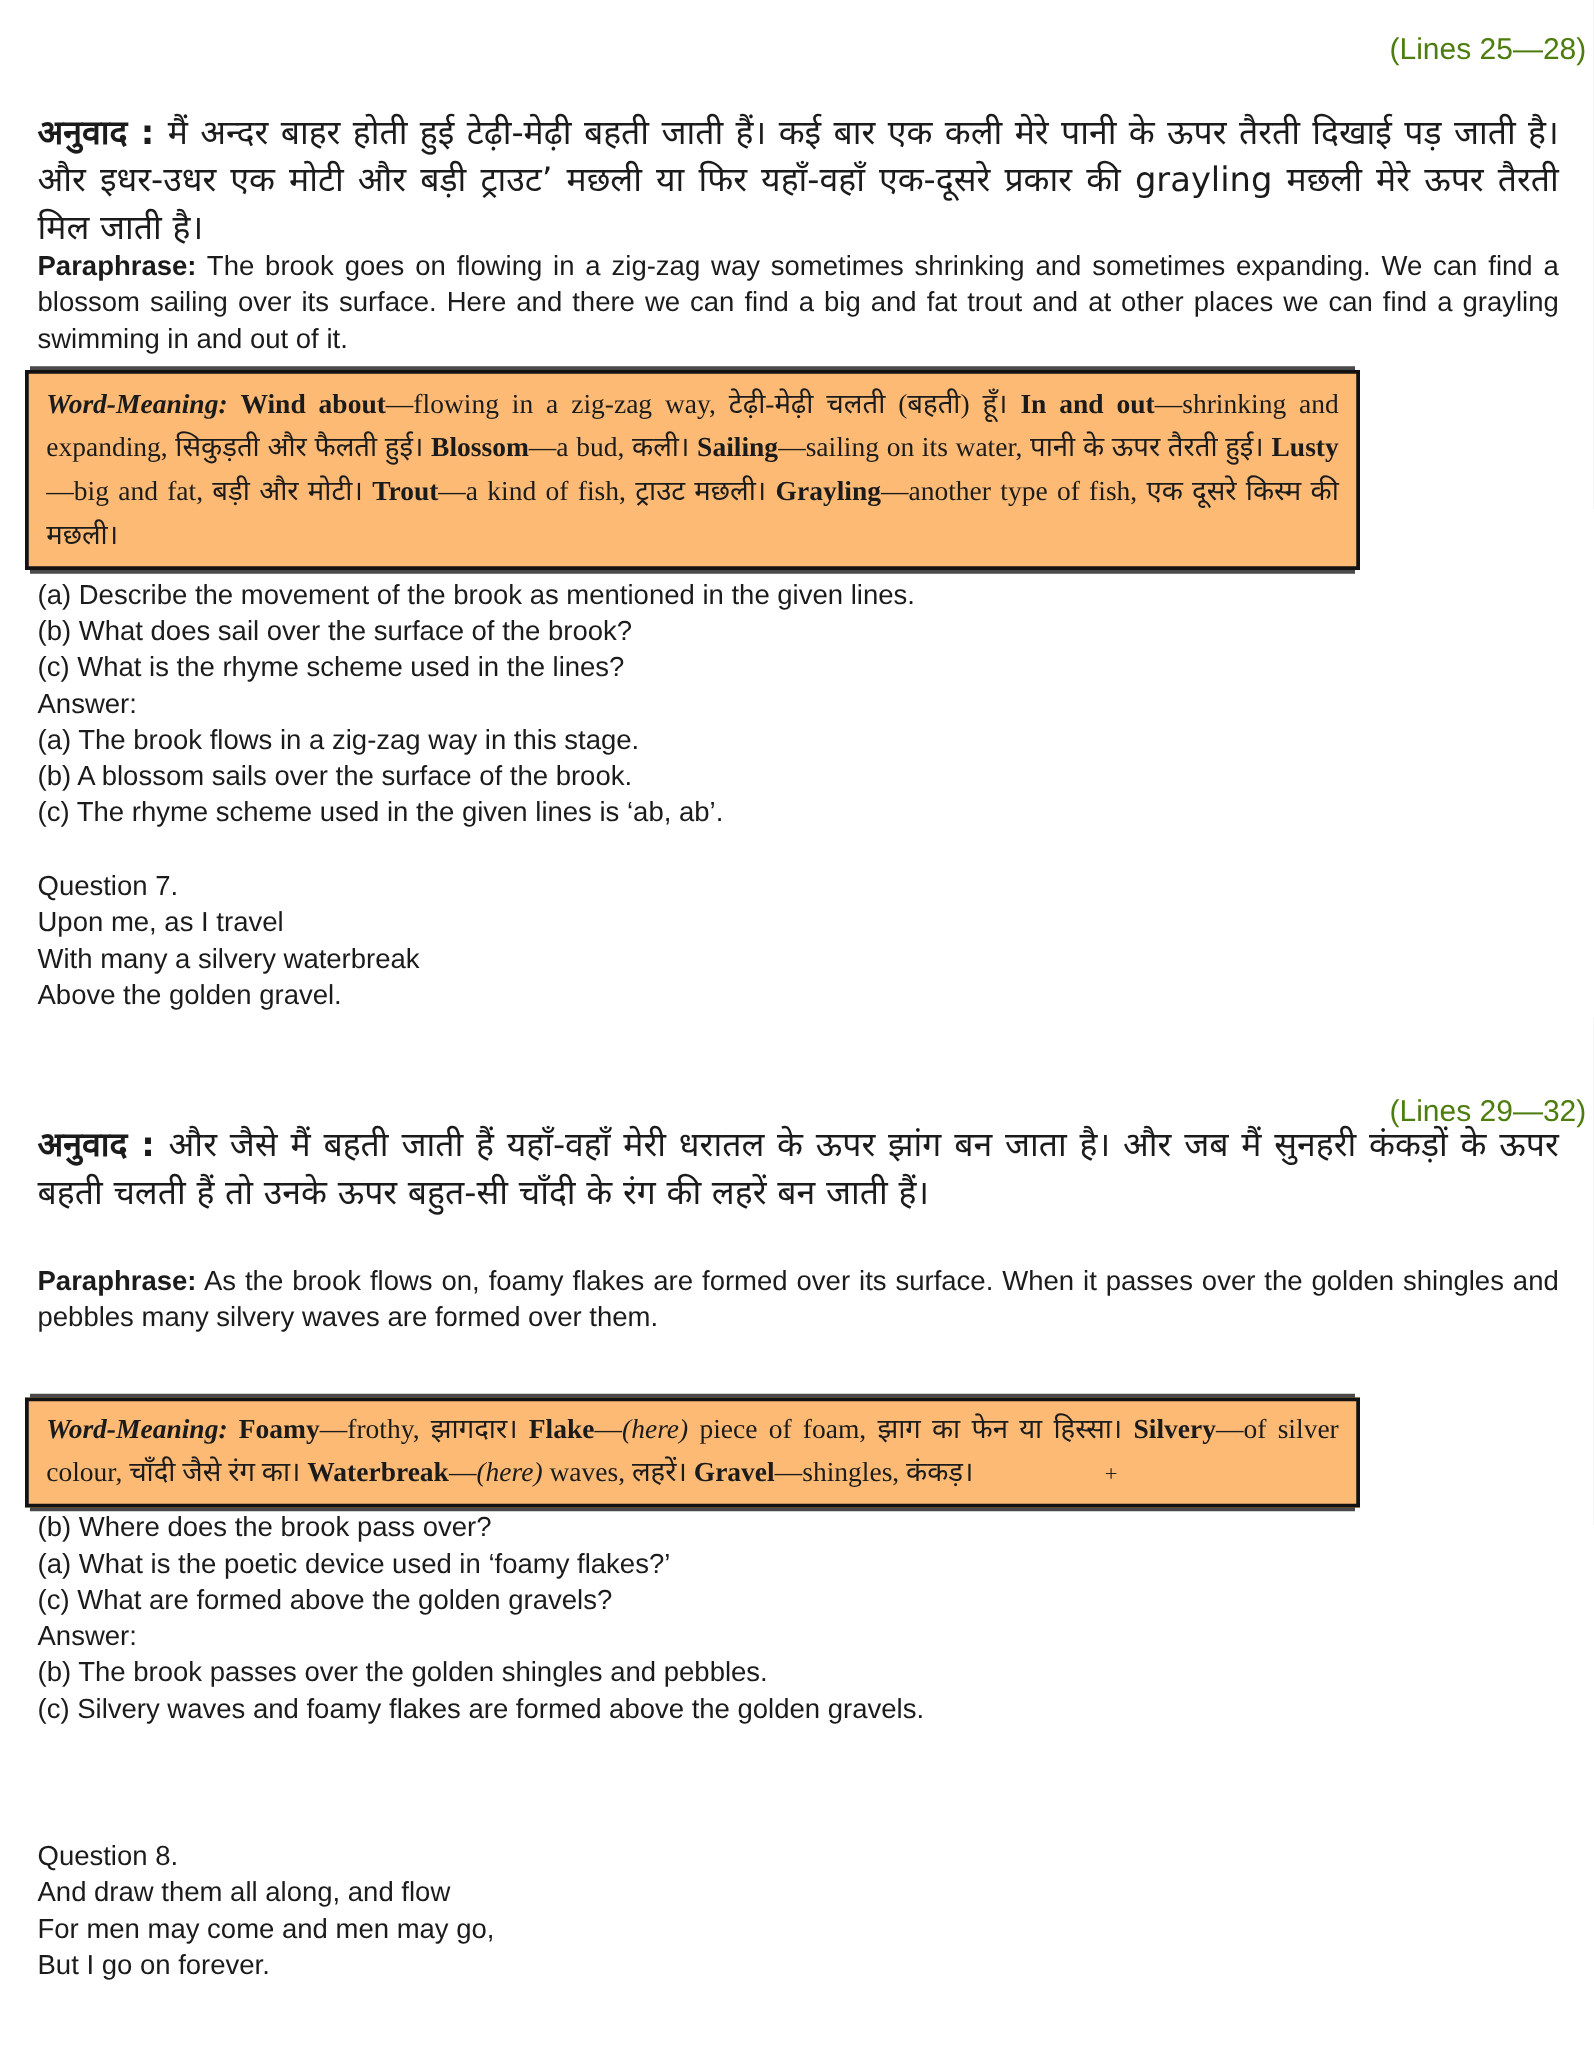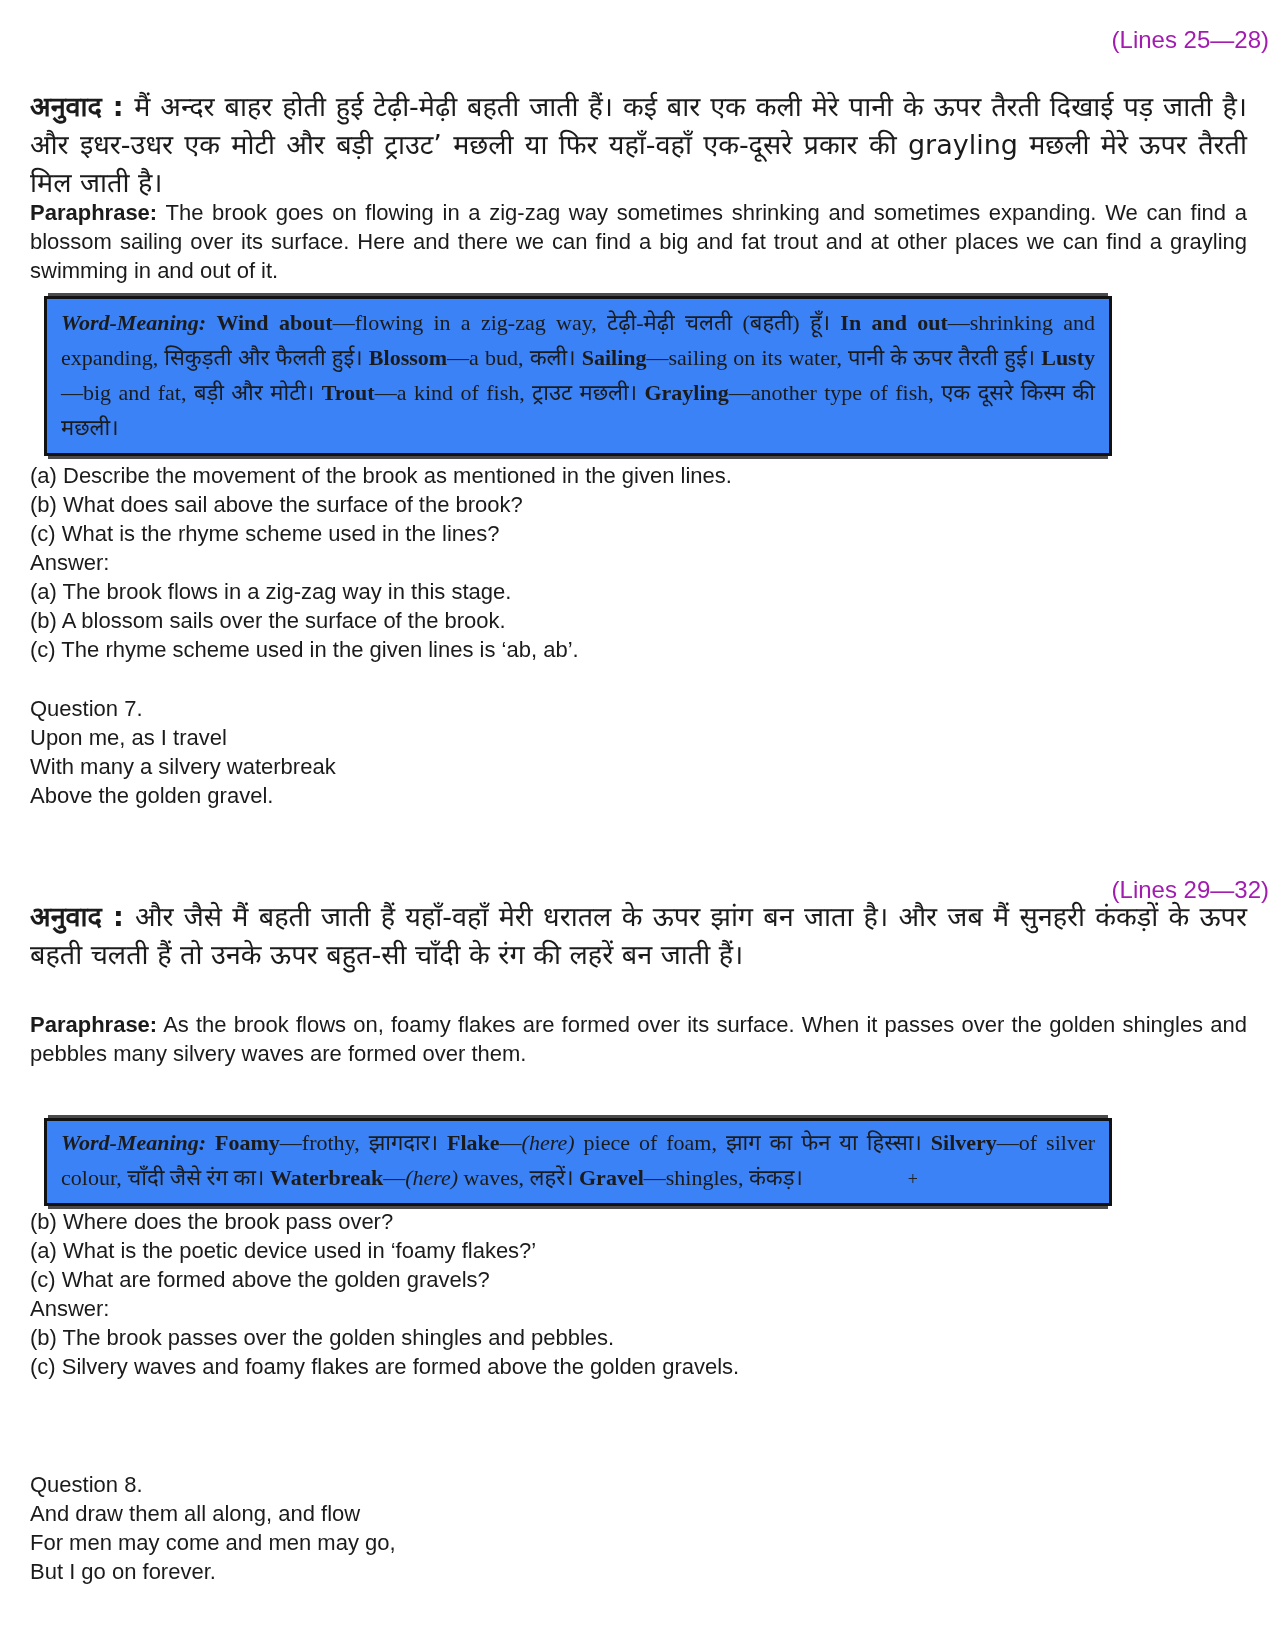--- a/index.html
+++ b/index.html
@@ -13,7 +13,7 @@
     overflow:hidden;
   }
   .abs { position:absolute; left:30px; right:28px; }
-  .ref { text-align:right; font-size:24px; color:#a21caf; right:6px; }
+  .ref { text-align:right; font-size:24px; color:#4d7c0f; right:6px; }
   .hindi {
     font-family:"DejaVu Sans", sans-serif;
     font-size:27px; line-height:38px;

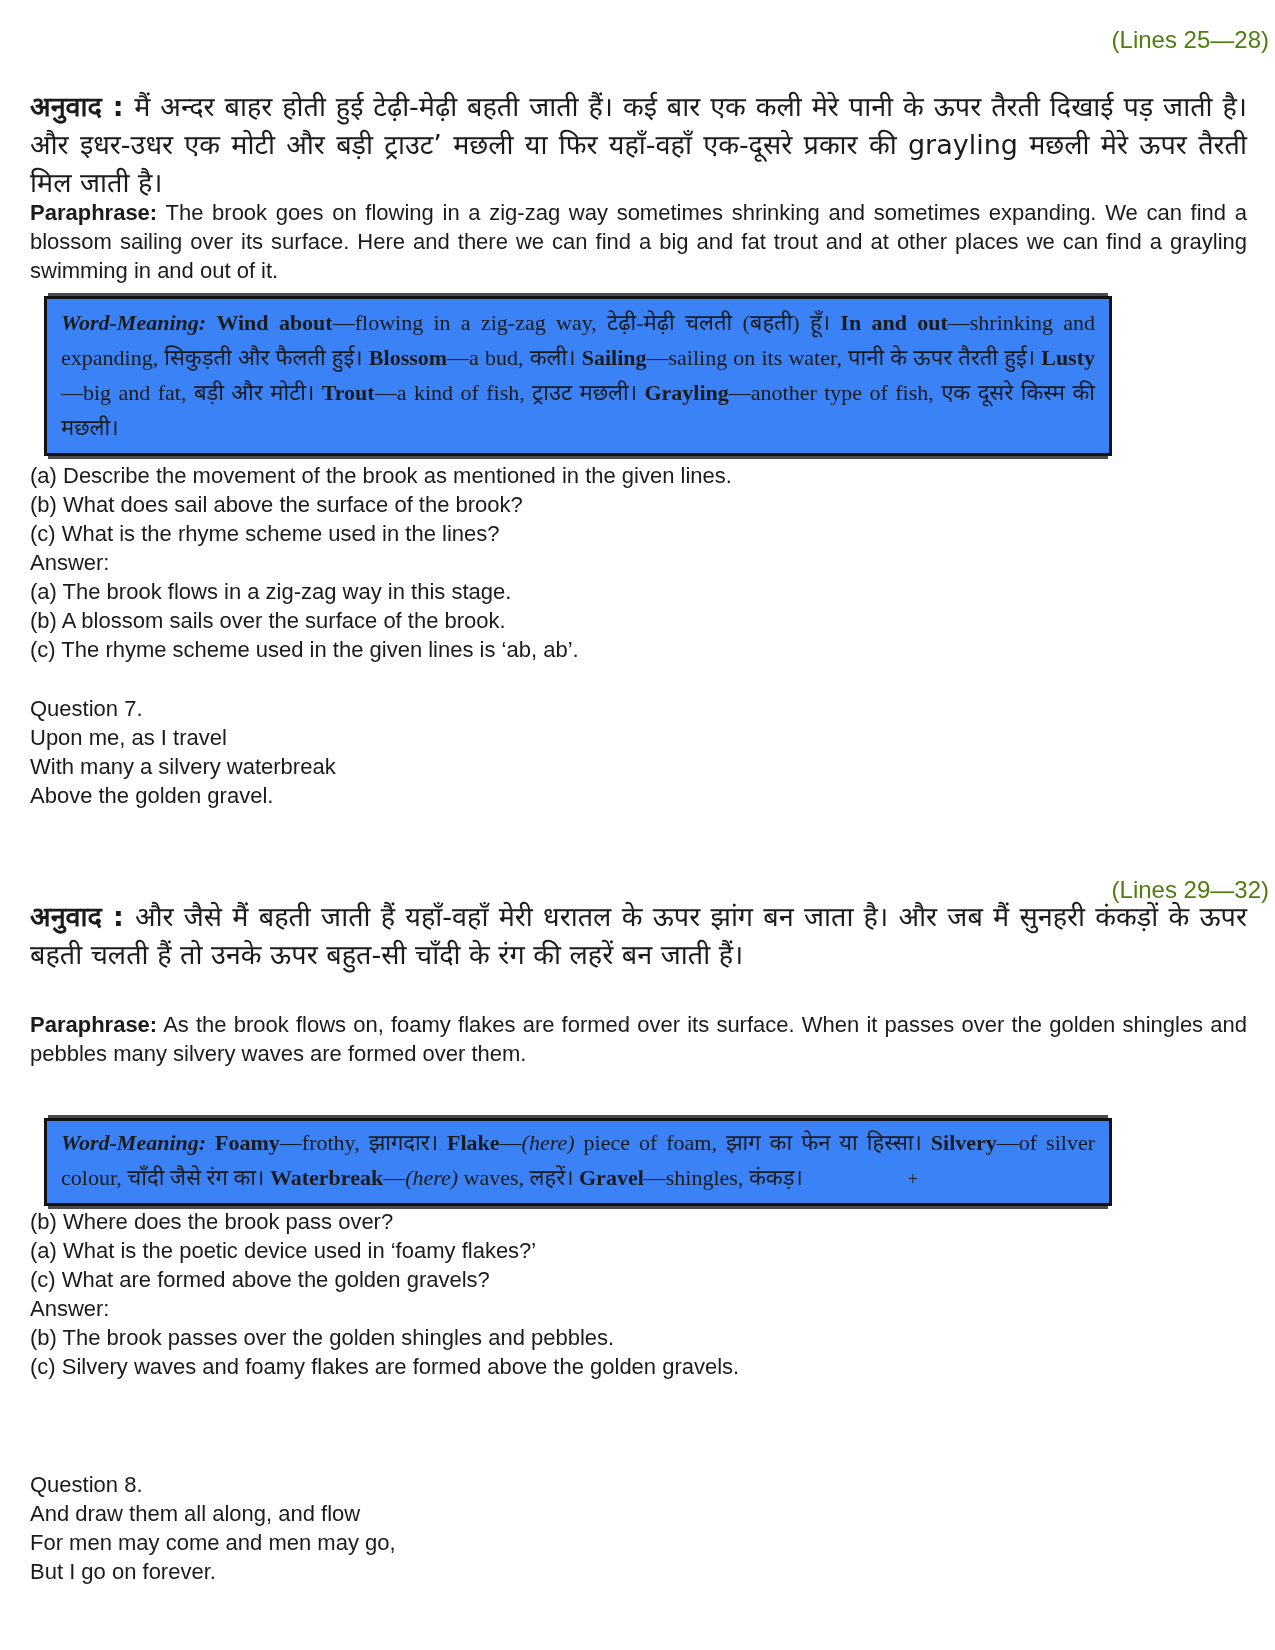--- a/index.html
+++ b/index.html
@@ -26,10 +26,10 @@
   }
   .body-text .lbl { font-weight:700; }
   .wm-box {
-    position:absolute; left:44px; width:1034px;
+    position:absolute; left:20px; width:1034px;
     border:3px solid #121212;
     padding:6px 14px 8px 14px;
-    background:#3b82f6;
+    background:#fdba74;
     font-family:"Liberation Serif","DejaVu Sans",serif;
     font-size:22px; line-height:35px;
     text-align:justify;

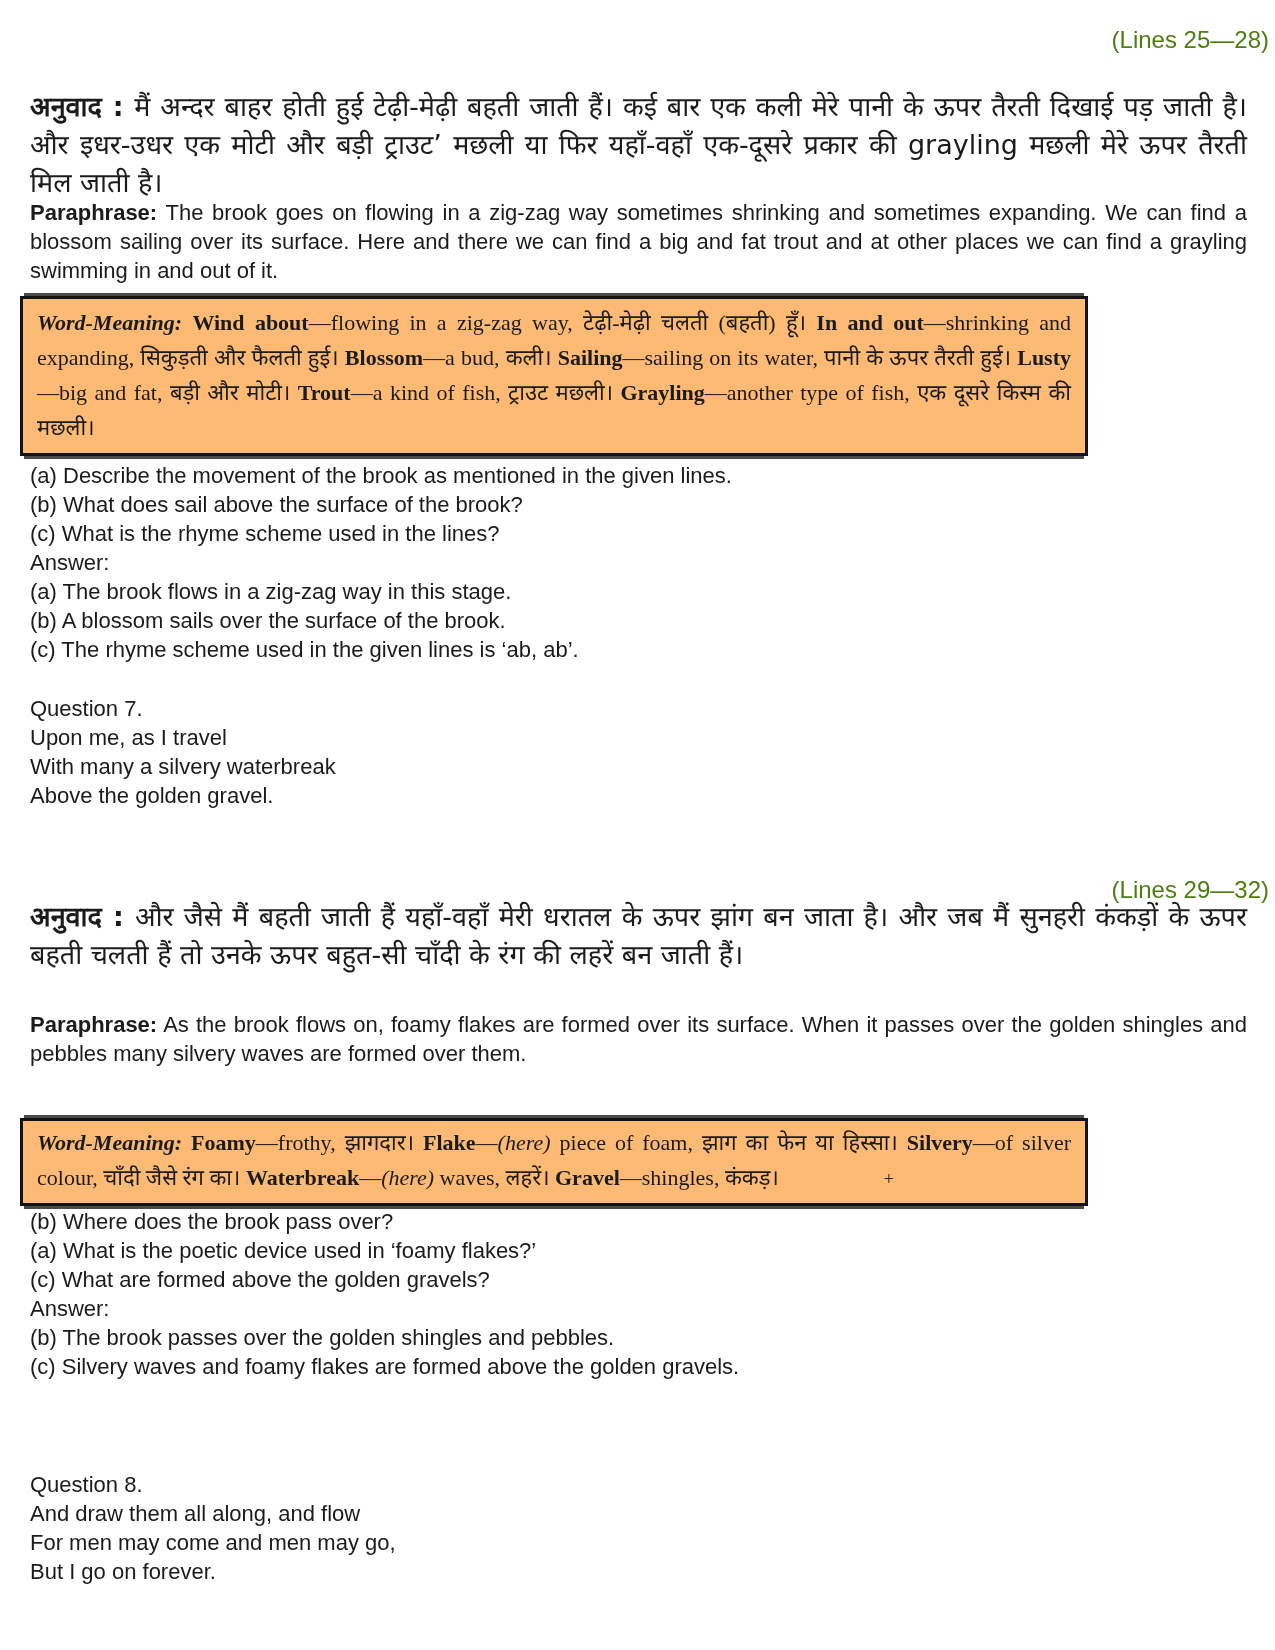--- a/index.html
+++ b/index.html
@@ -59,7 +59,7 @@
 
   <div class="abs qa" style="top:461px">
     <div>(a) Describe the movement of the brook as mentioned in the given lines.</div>
-    <div>(b) What does sail above the surface of the brook?</div>
+    <div>(b) What does sail over the surface of the brook?</div>
     <div>(c) What is the rhyme scheme used in the lines?</div>
     <div>Answer:</div>
     <div>(a) The brook flows in a zig-zag way in this stage.</div>

